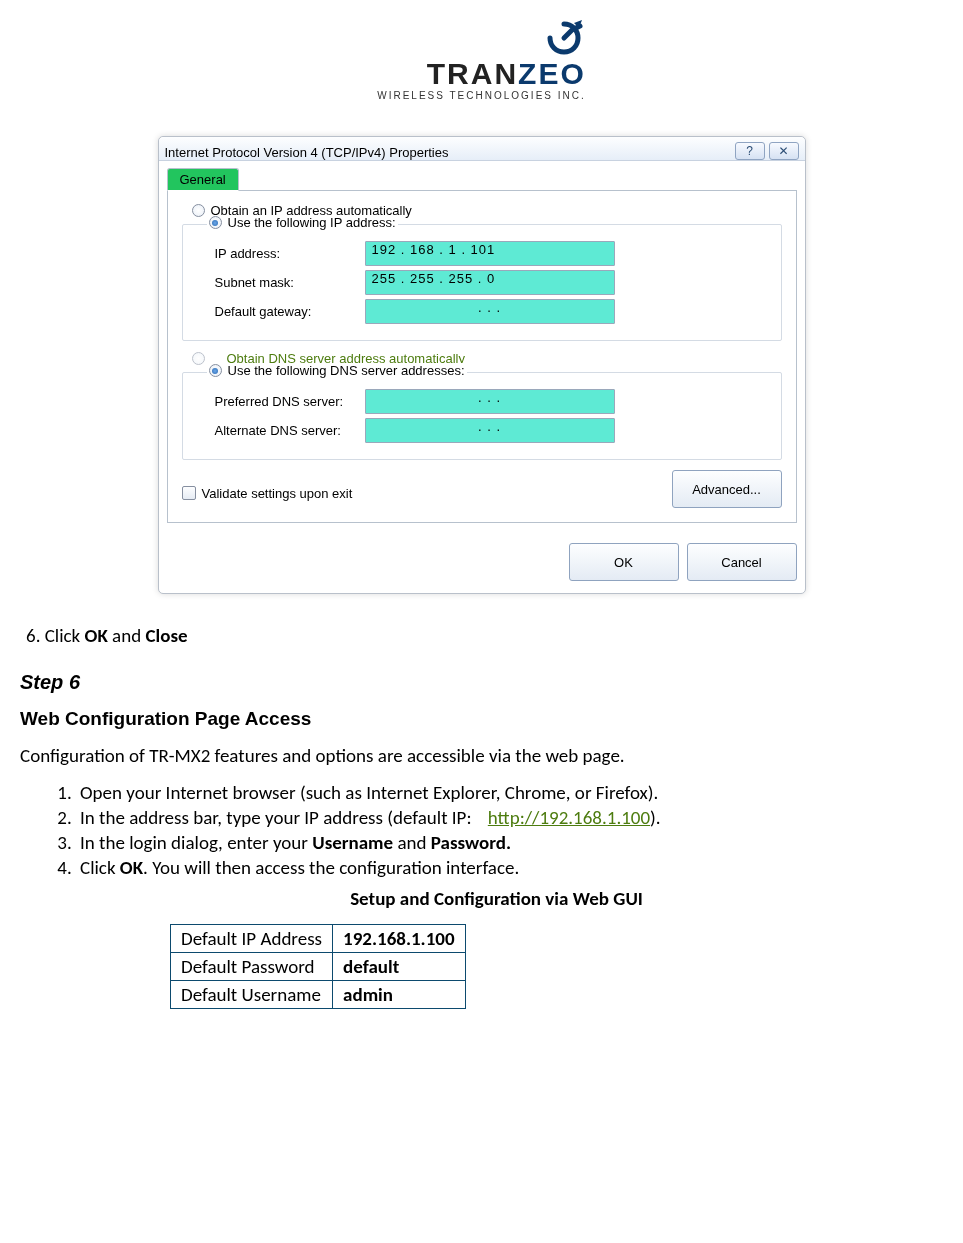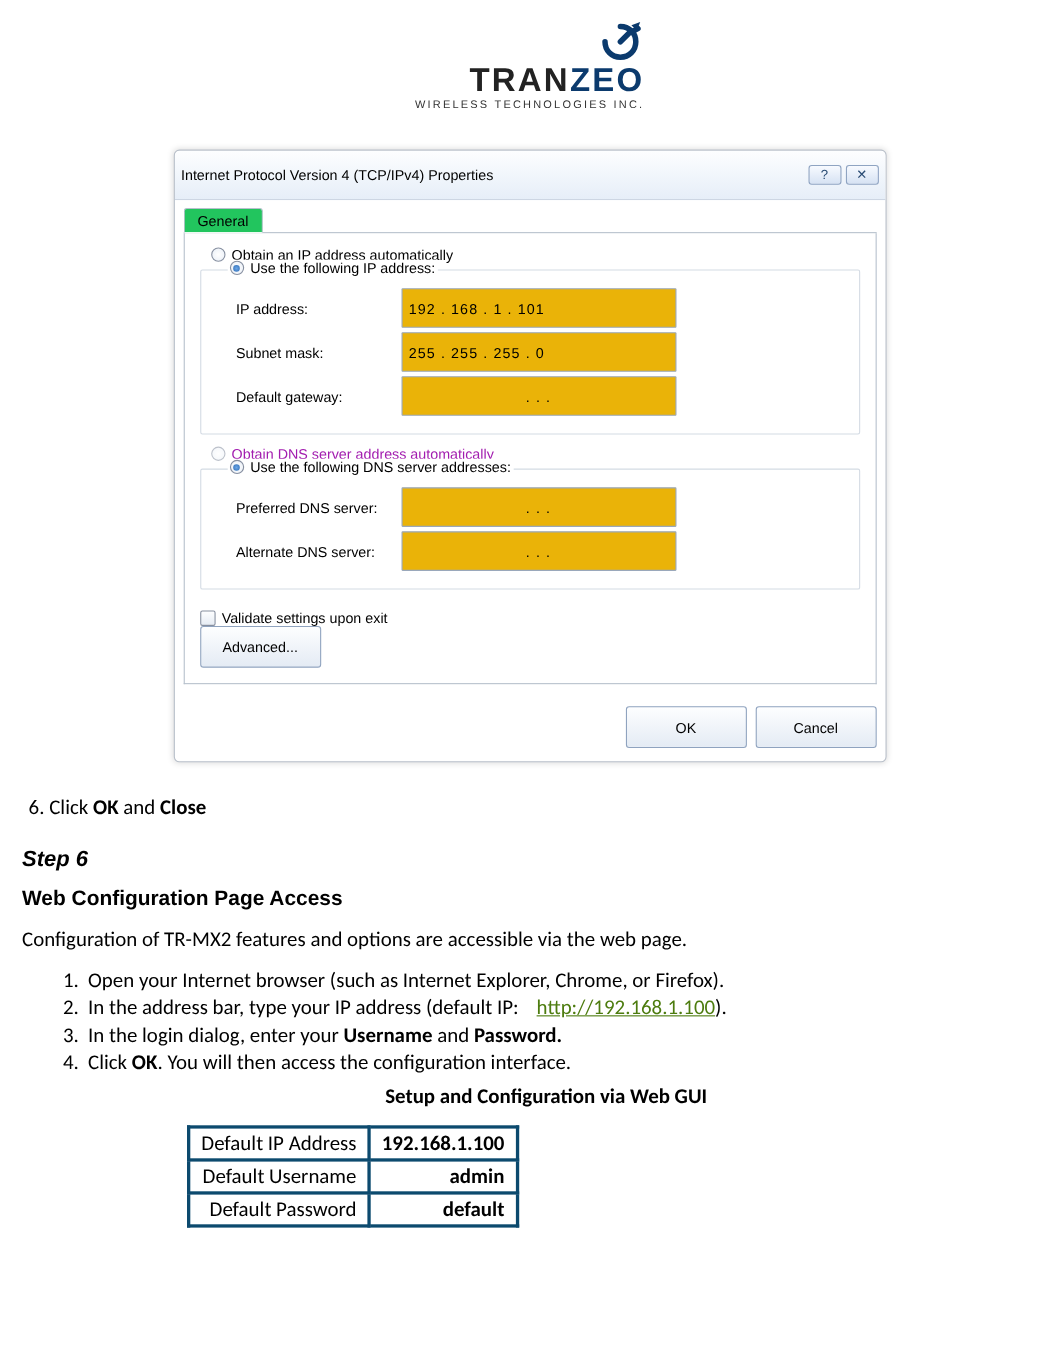--- a/index.html
+++ b/index.html
@@ -56,8 +56,8 @@
   }
   .titlebar {
     display: flex;
-    align-items: center;
-    height: 45px;
+    align-items: flex-end;
+    height: 24px;
     padding: 0 6px;
     background: linear-gradient(#fdfeff,#e6eef8);
     border-bottom: 1px solid #c8d2e0;

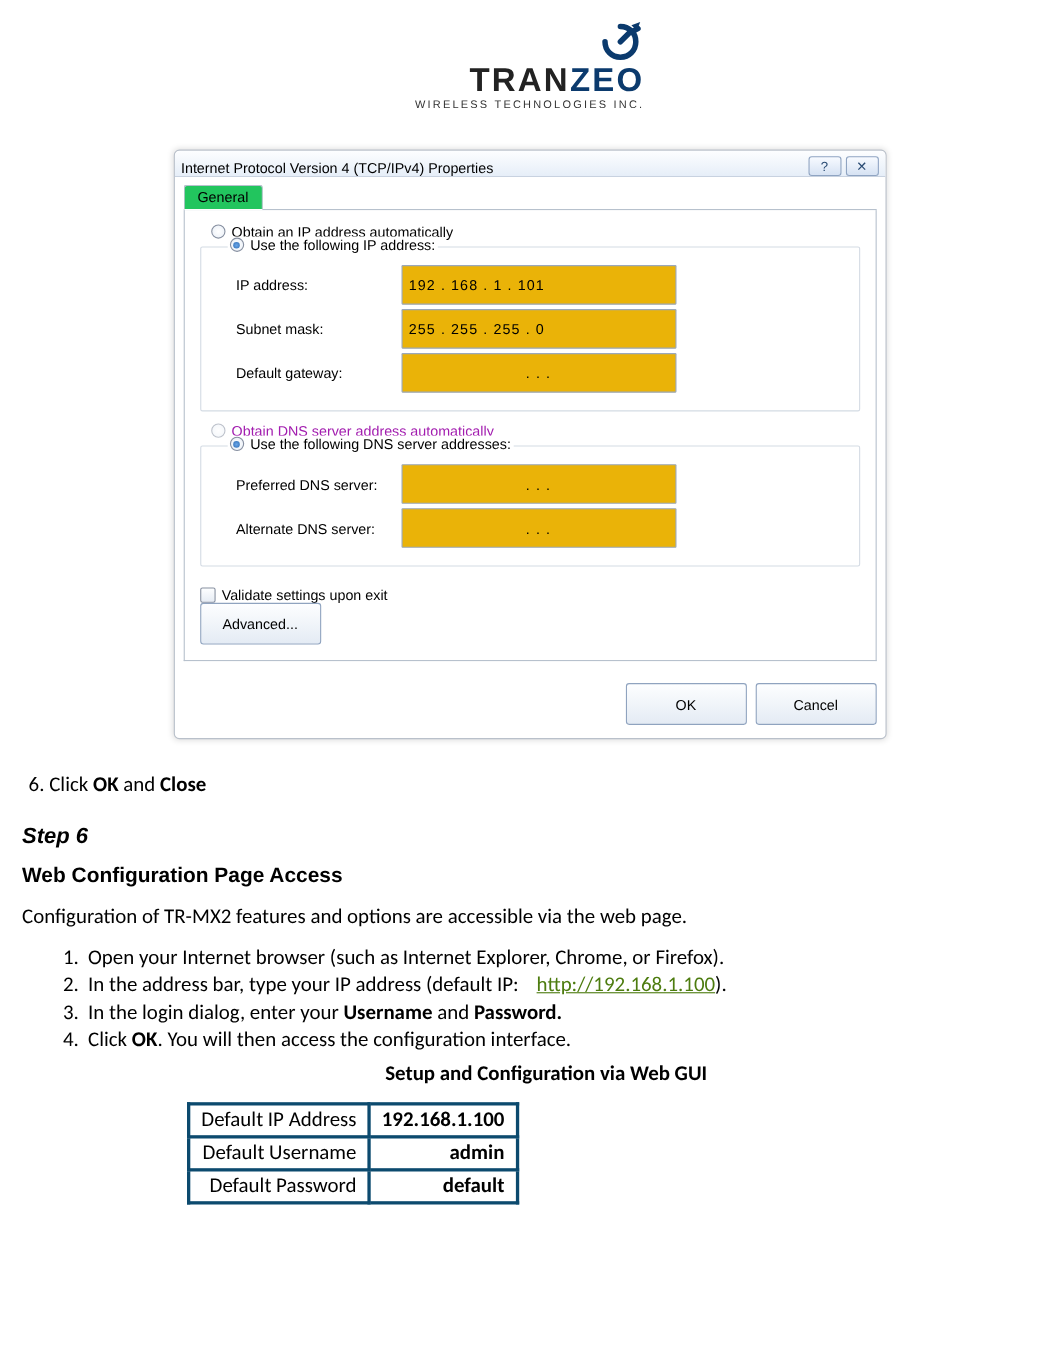--- a/index.html
+++ b/index.html
@@ -148,15 +148,14 @@
   .ip-input {
     border: 1px solid #9aa8bb;
     border-radius: 1px;
-    background: #eab308;
+    background: #5eead4;
     width: 250px;
-    height: 36px;
+    height: 25px;
     padding: 0 6px;
     font-size: 13px;
     font-family: "Segoe UI", Tahoma, sans-serif;
     letter-spacing: 1px;
     display: flex;
-    align-items: center;
   }
   .chk-row { display: flex; align-items: center; gap: 6px; margin-top: 8px;}
   .chk {

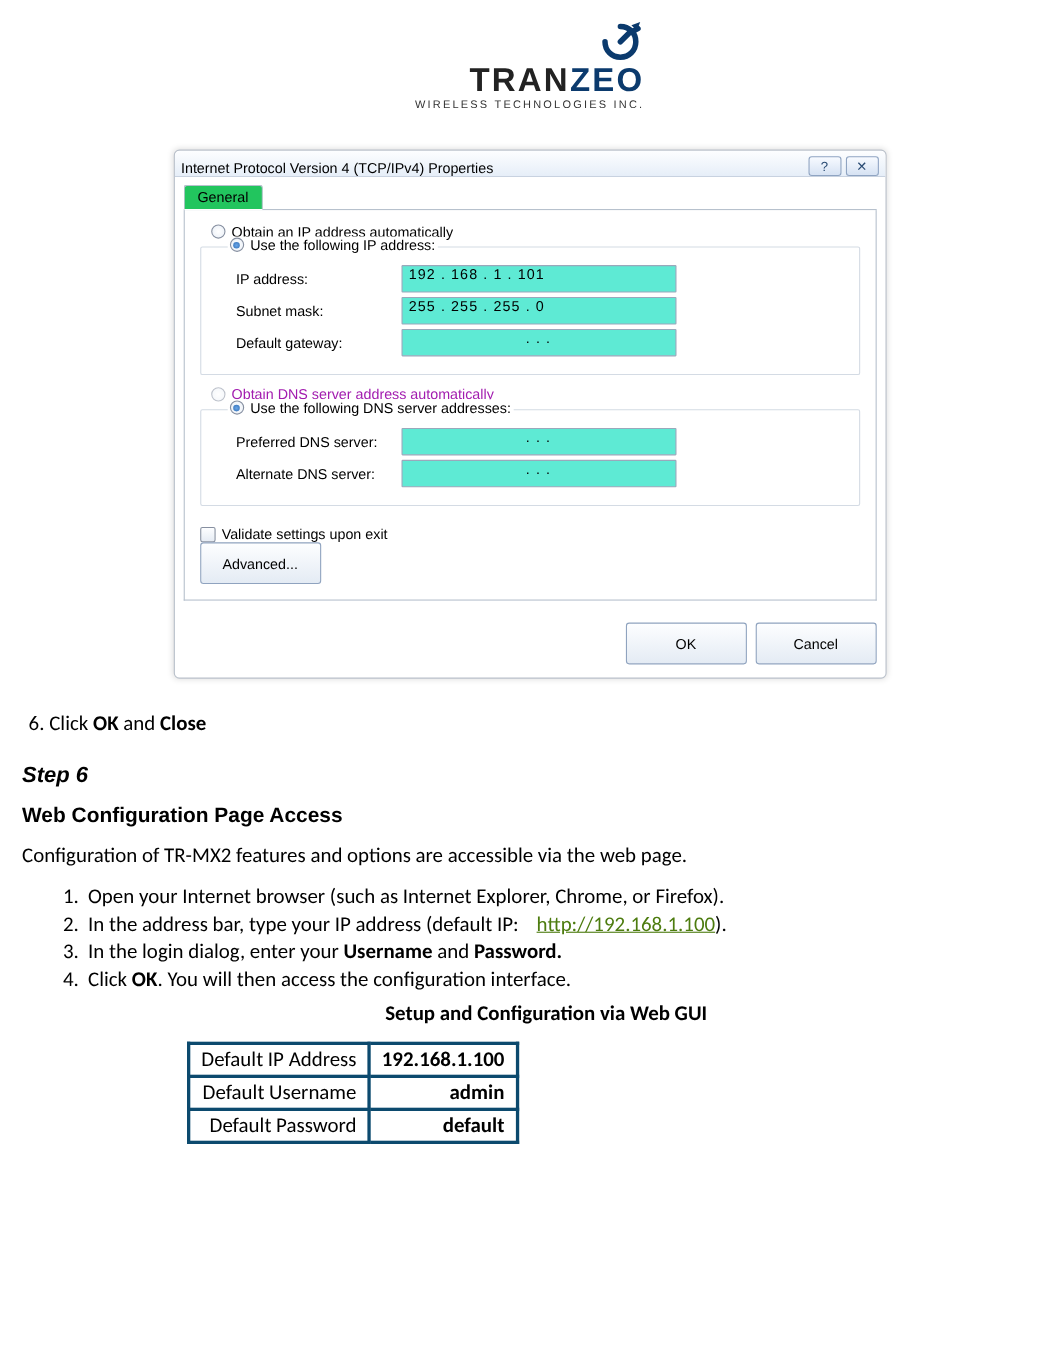--- a/index.html
+++ b/index.html
@@ -134,7 +134,7 @@
     background: radial-gradient(#6aa6e8,#2c6bb3);
   }
   .radio-label { font-size: 13px; }
-  .radio-label.disabled { color: #a21caf; }
+  .radio-label.disabled { color: #4d7c0f; margin-left: 16px; }
   .field-row {
     display: flex;
     align-items: center;

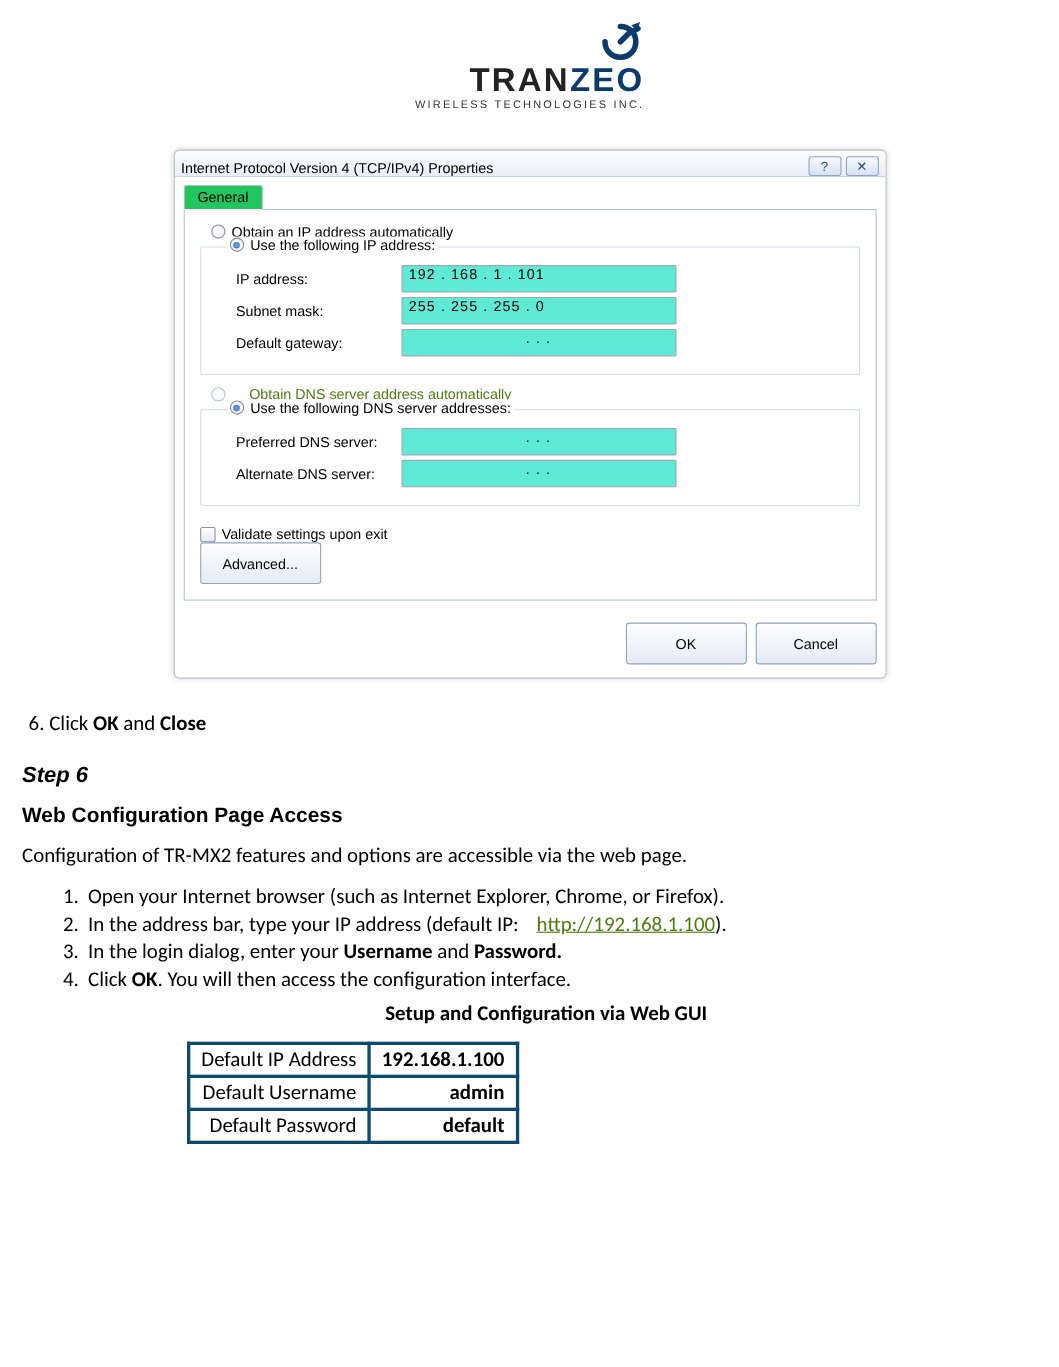--- a/index.html
+++ b/index.html
@@ -164,7 +164,7 @@
     background: linear-gradient(#fdfeff,#e6ecf4);
     border-radius: 2px;
   }
-  .advanced-row { display:flex; justify-content: space-between; align-items:flex-start; margin-top:8px;flex-direction:column;}
+  .advanced-row { display:flex; justify-content: space-between; align-items:center; margin-top:8px;}
   .win-btn {
     min-width: 110px;
     height: 38px;

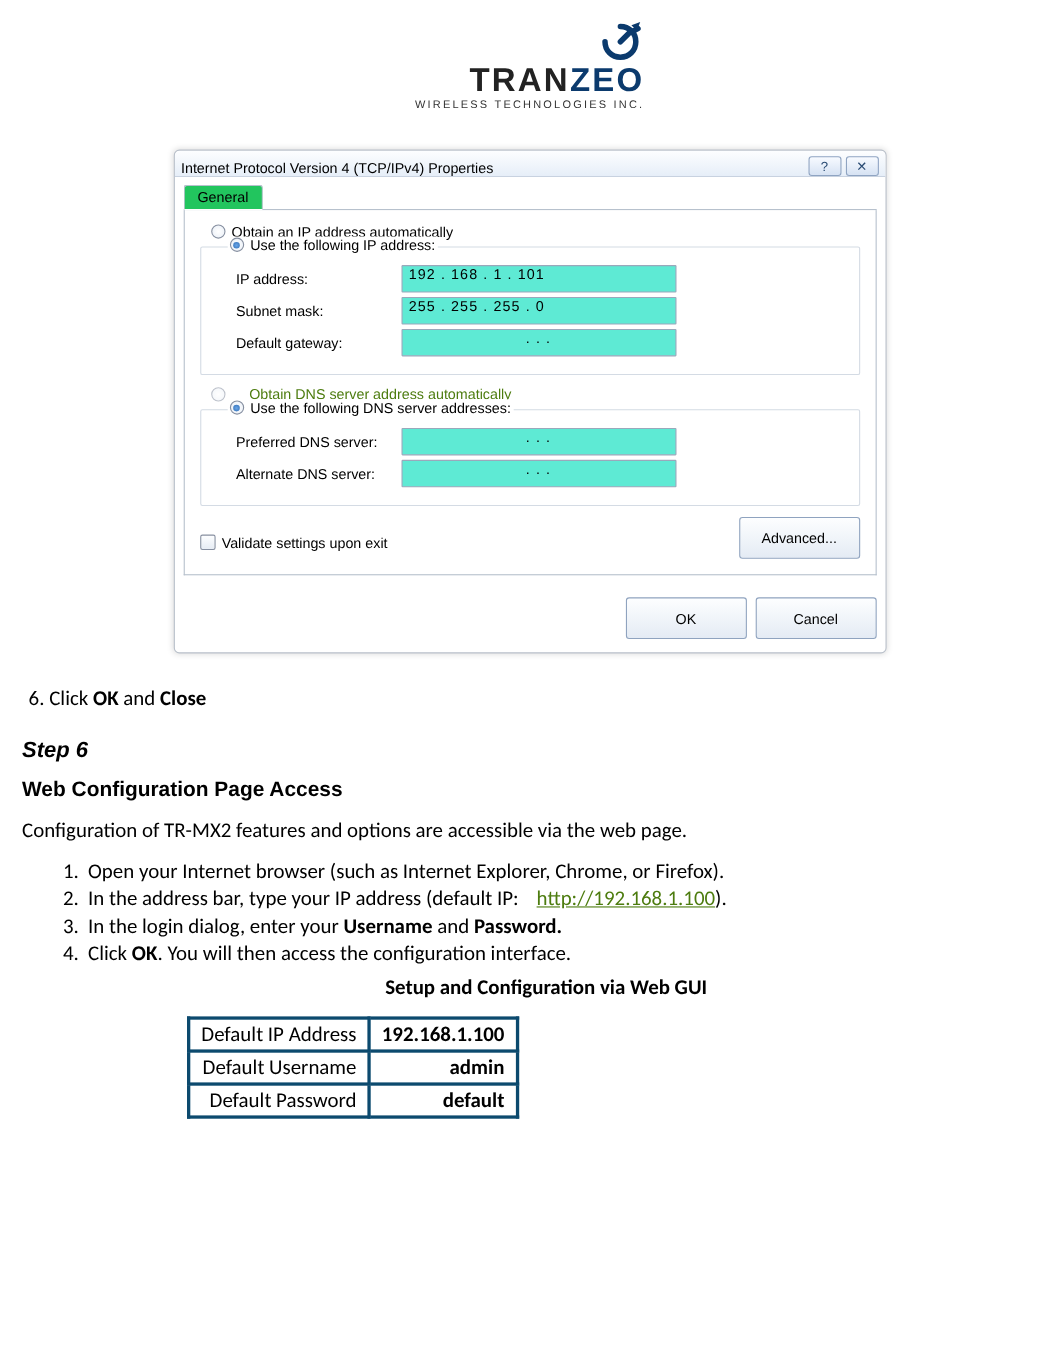--- a/index.html
+++ b/index.html
@@ -222,9 +222,8 @@
     font-size: 19px;
   }
   table.defaults td {
-    border: 3px solid #0c4a6e;
+    border: 1px solid #0c4a6e;
     padding: 2px 10px;
-    text-align: right;
   }
 </style>
 </head>

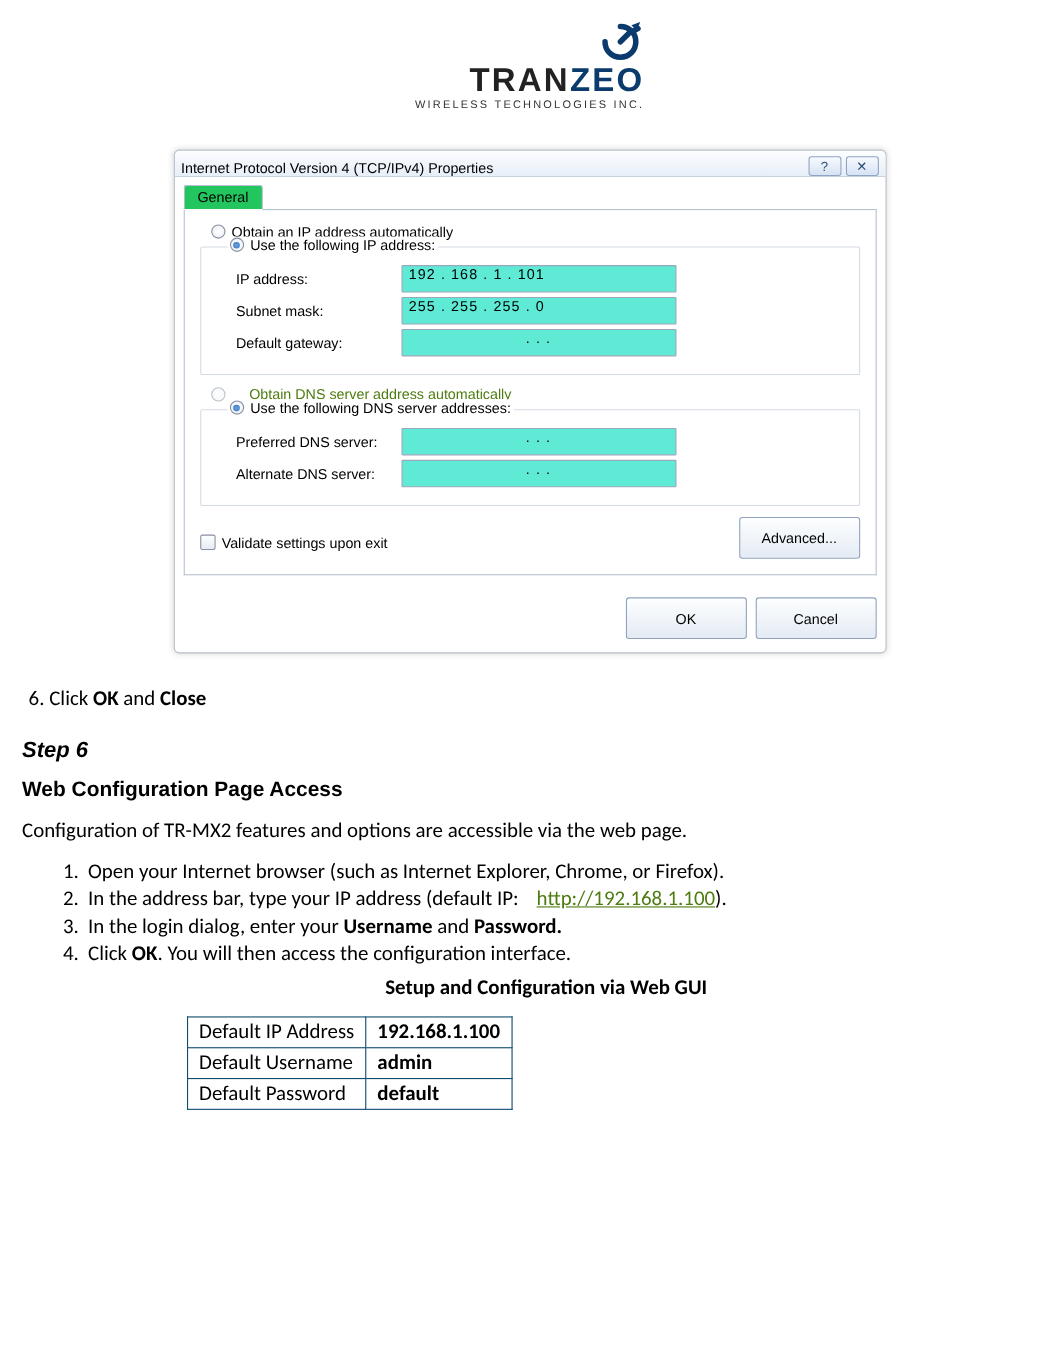--- a/index.html
+++ b/index.html
@@ -364,13 +364,13 @@
     <td class="bold">192.168.1.100</td>
   </tr>
   <tr>
+    <td>Default Password</td>
+    <td class="bold">default</td>
+  </tr>
+  <tr>
     <td>Default Username</td>
     <td class="bold">admin</td>
   </tr>
-  <tr>
-    <td>Default Password</td>
-    <td class="bold">default</td>
-  </tr>
 </tbody>
   </table>
 

